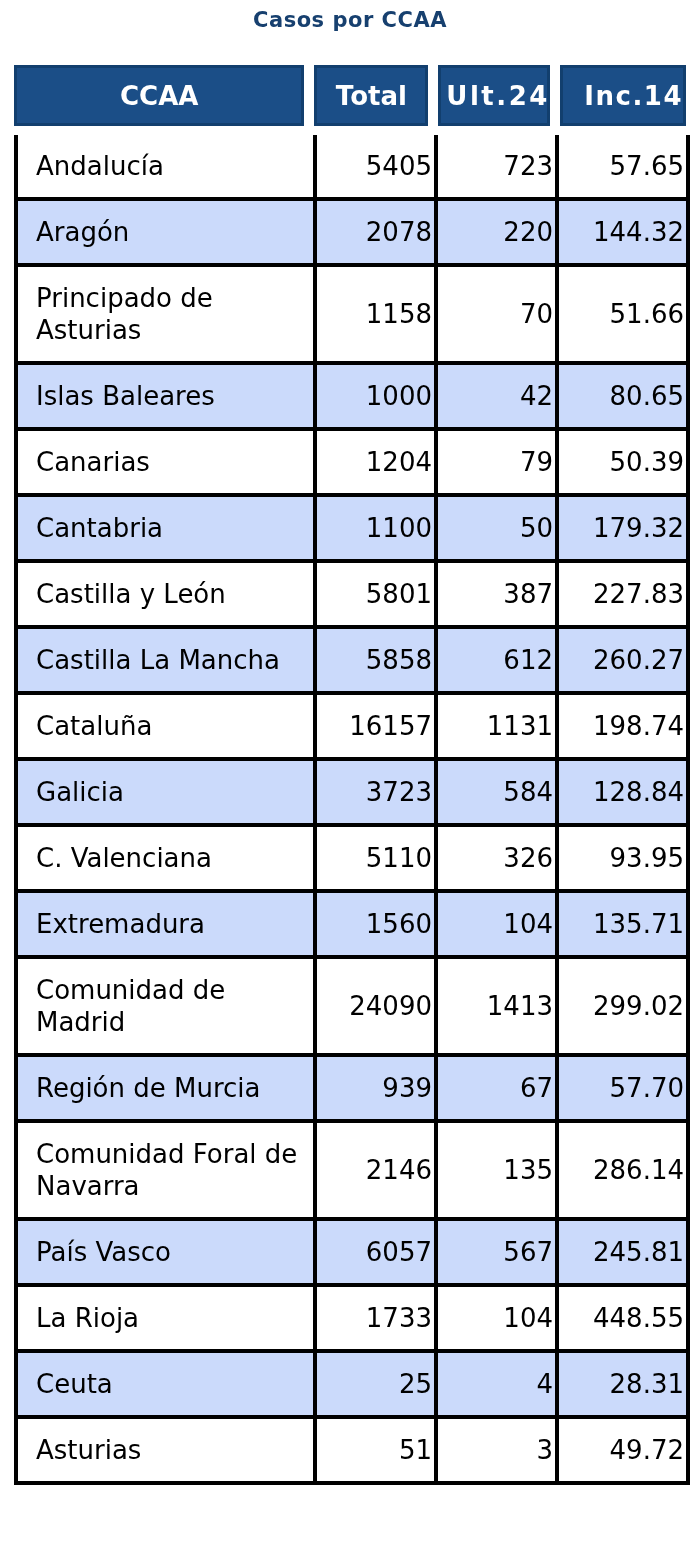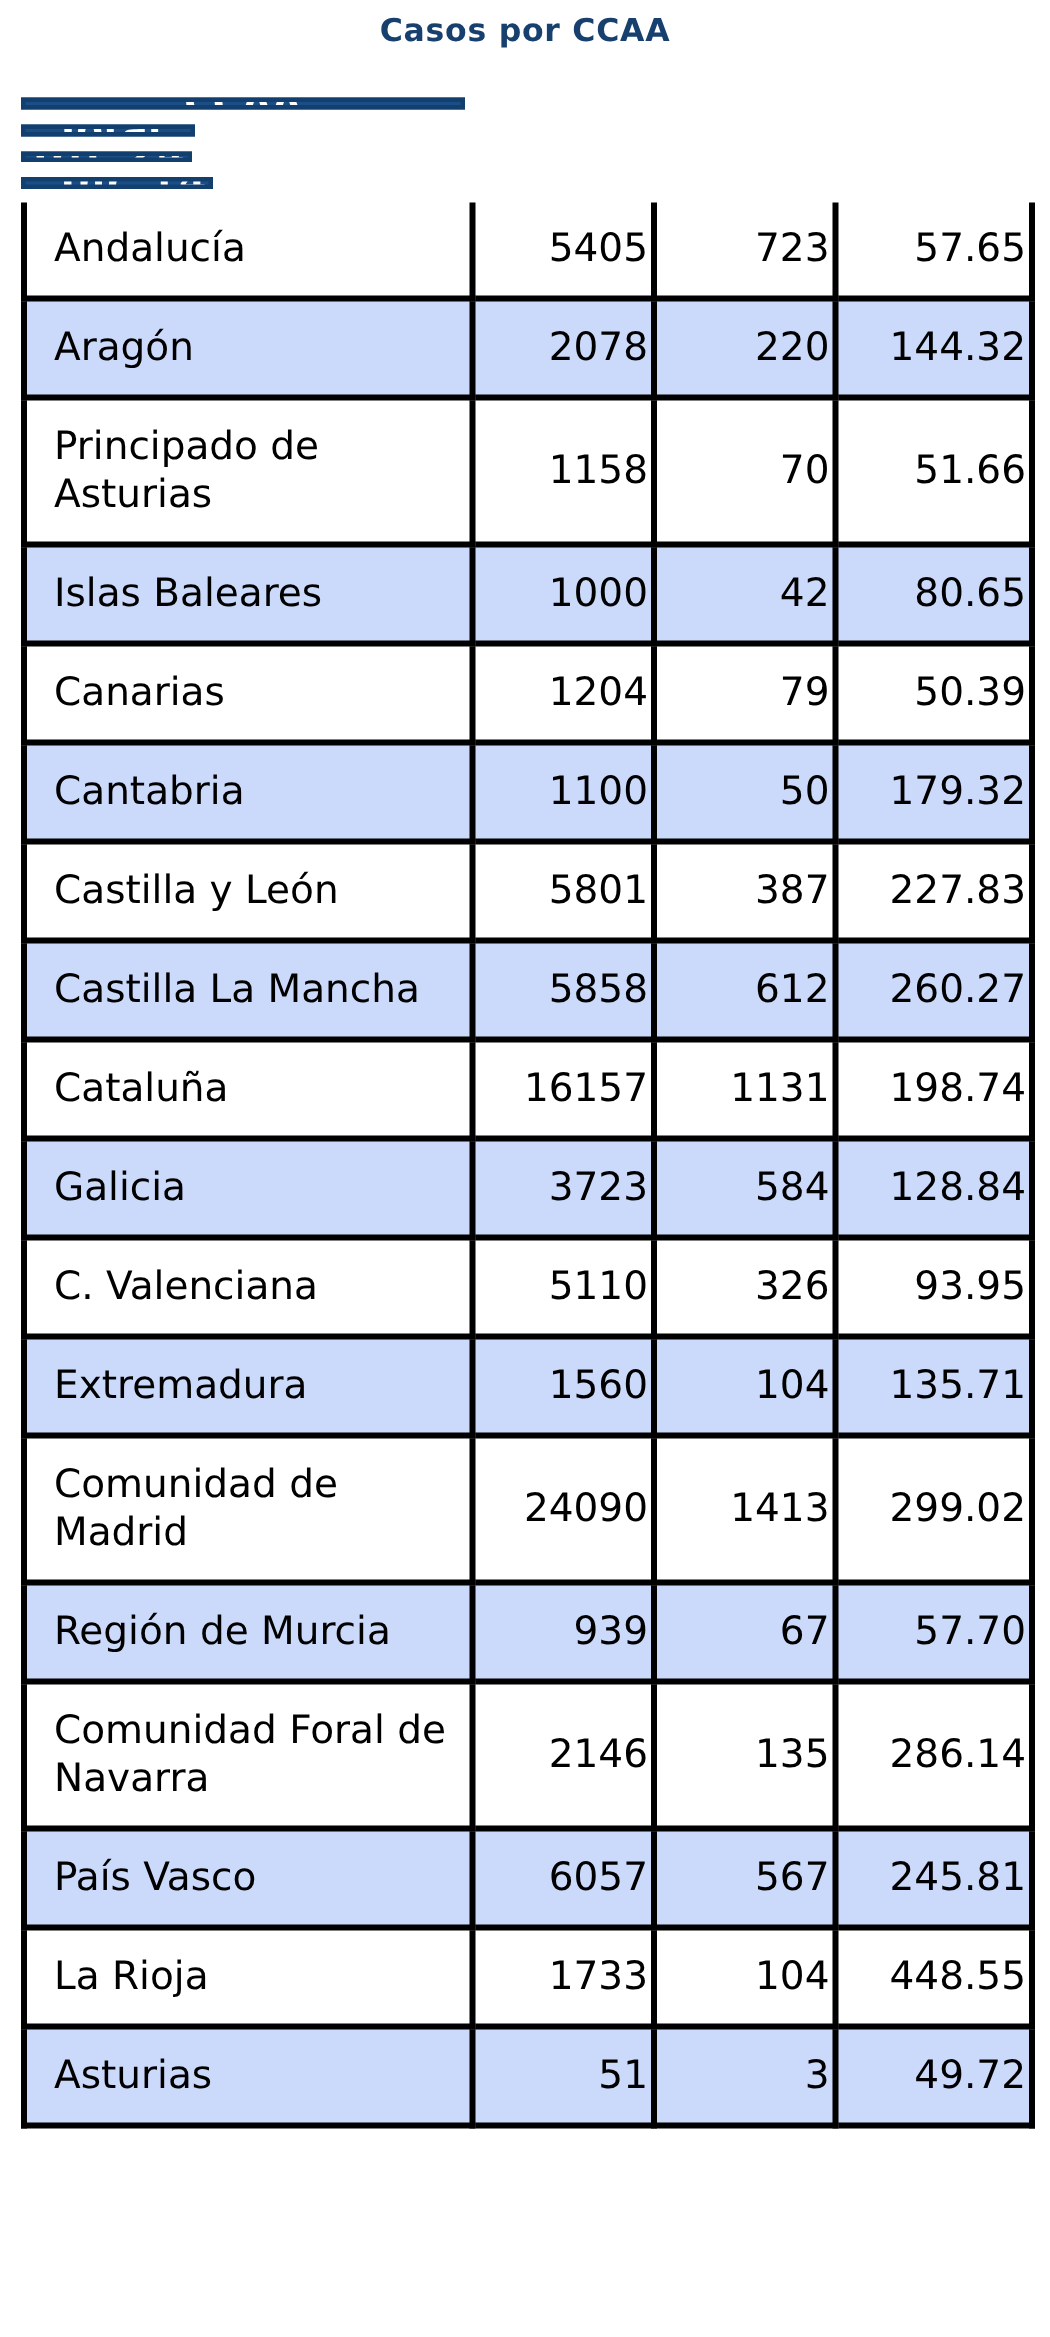--- a/index.html
+++ b/index.html
@@ -24,12 +24,11 @@
   }
   .hdr {
     margin: 33px 14px 0 14px;
-    width: 596px;
+    width: 672px;
     display: flex;
     gap: 10px;
     height: 61px;
     box-sizing: border-box;
-    flex-direction: column;
   }
   .hcell {
     background: #1b4e87;

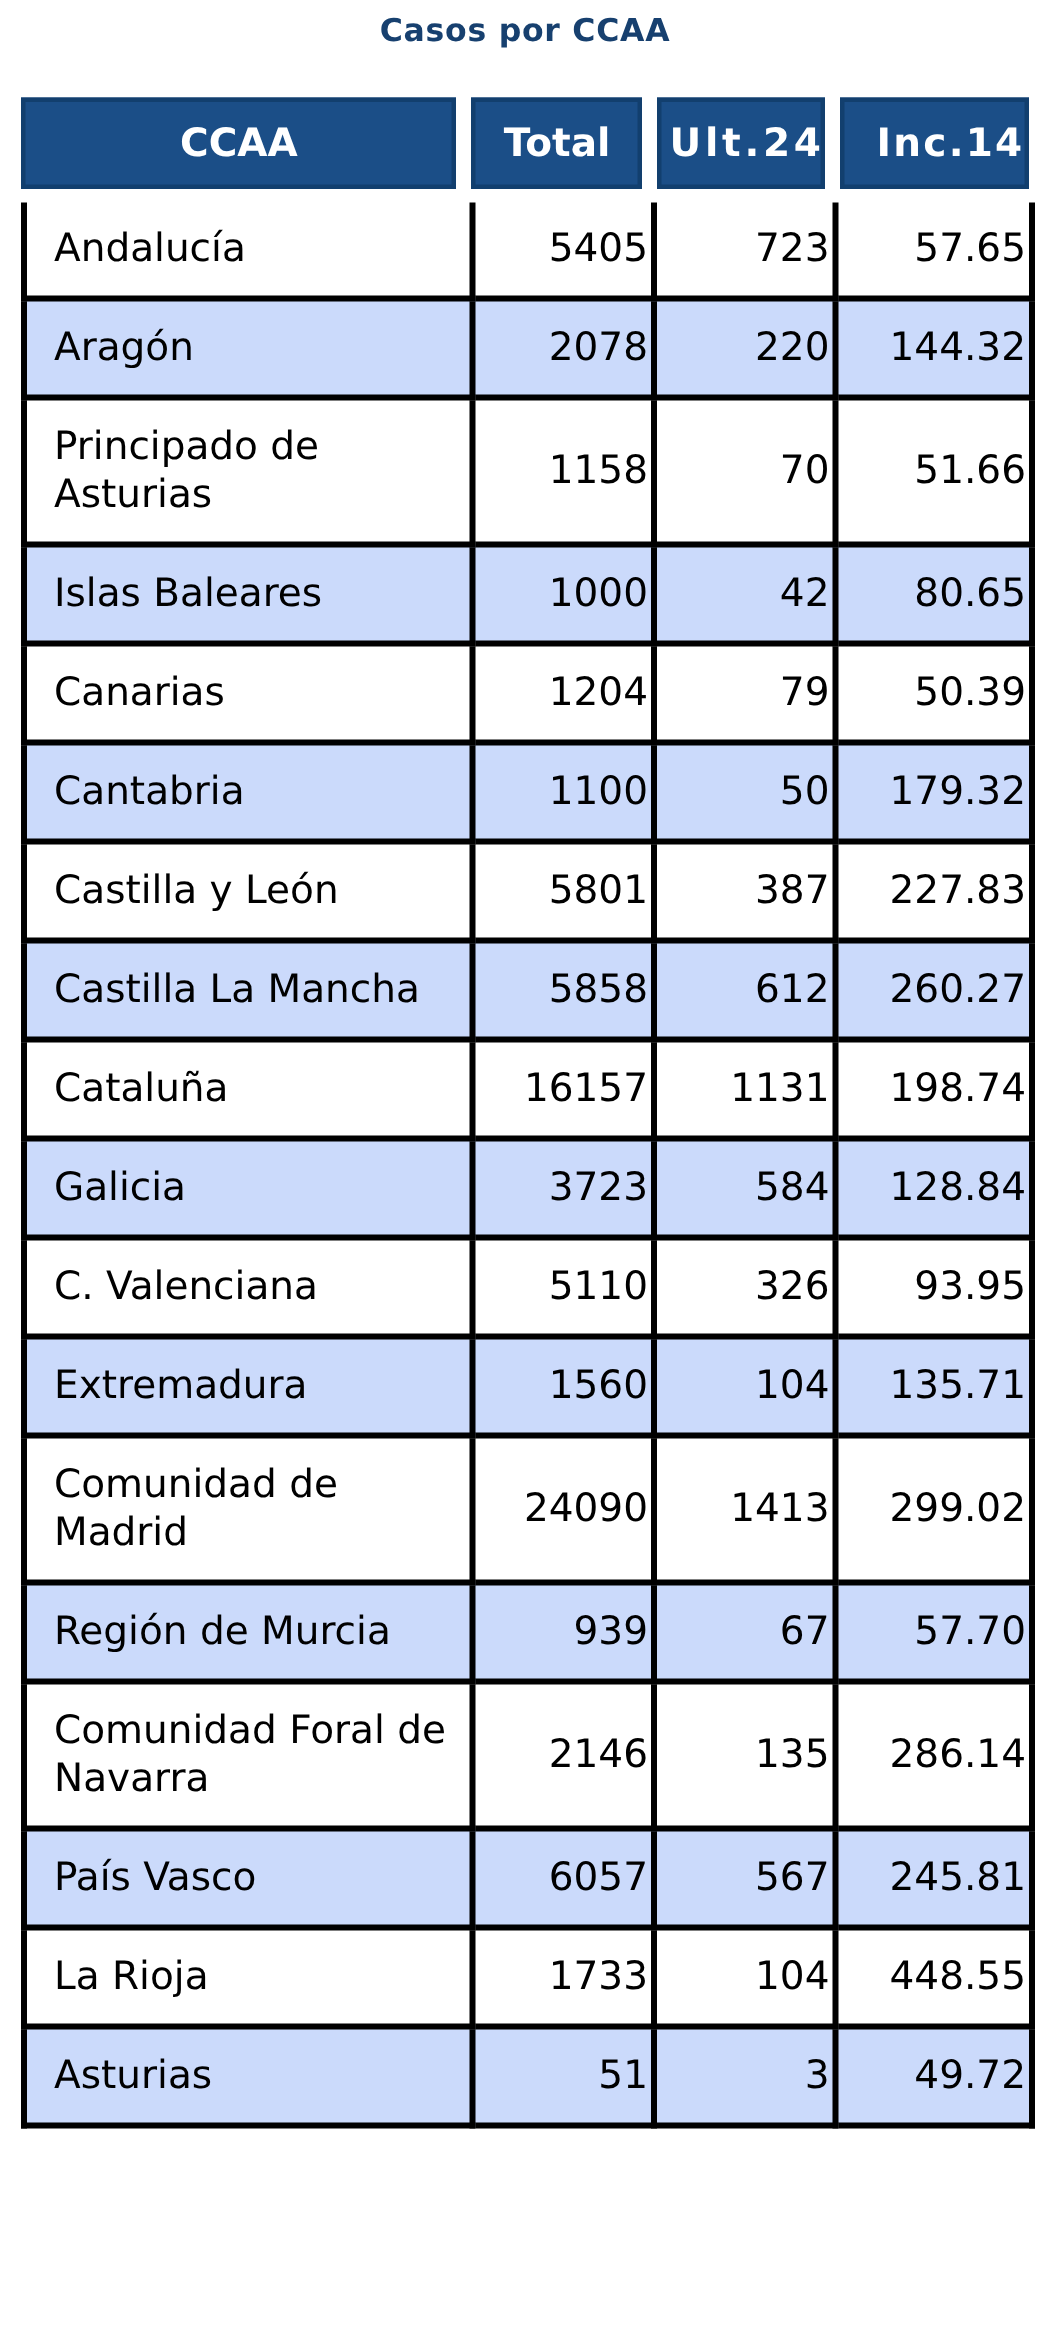--- a/index.html
+++ b/index.html
@@ -205,6 +205,12 @@
         <td class="num">448.55</td>
       </tr>
       <tr>
+        <td class="name">Ceuta</td>
+        <td class="num">25</td>
+        <td class="num">4</td>
+        <td class="num">28.31</td>
+      </tr>
+      <tr>
         <td class="name">Asturias</td>
         <td class="num">51</td>
         <td class="num">3</td>

